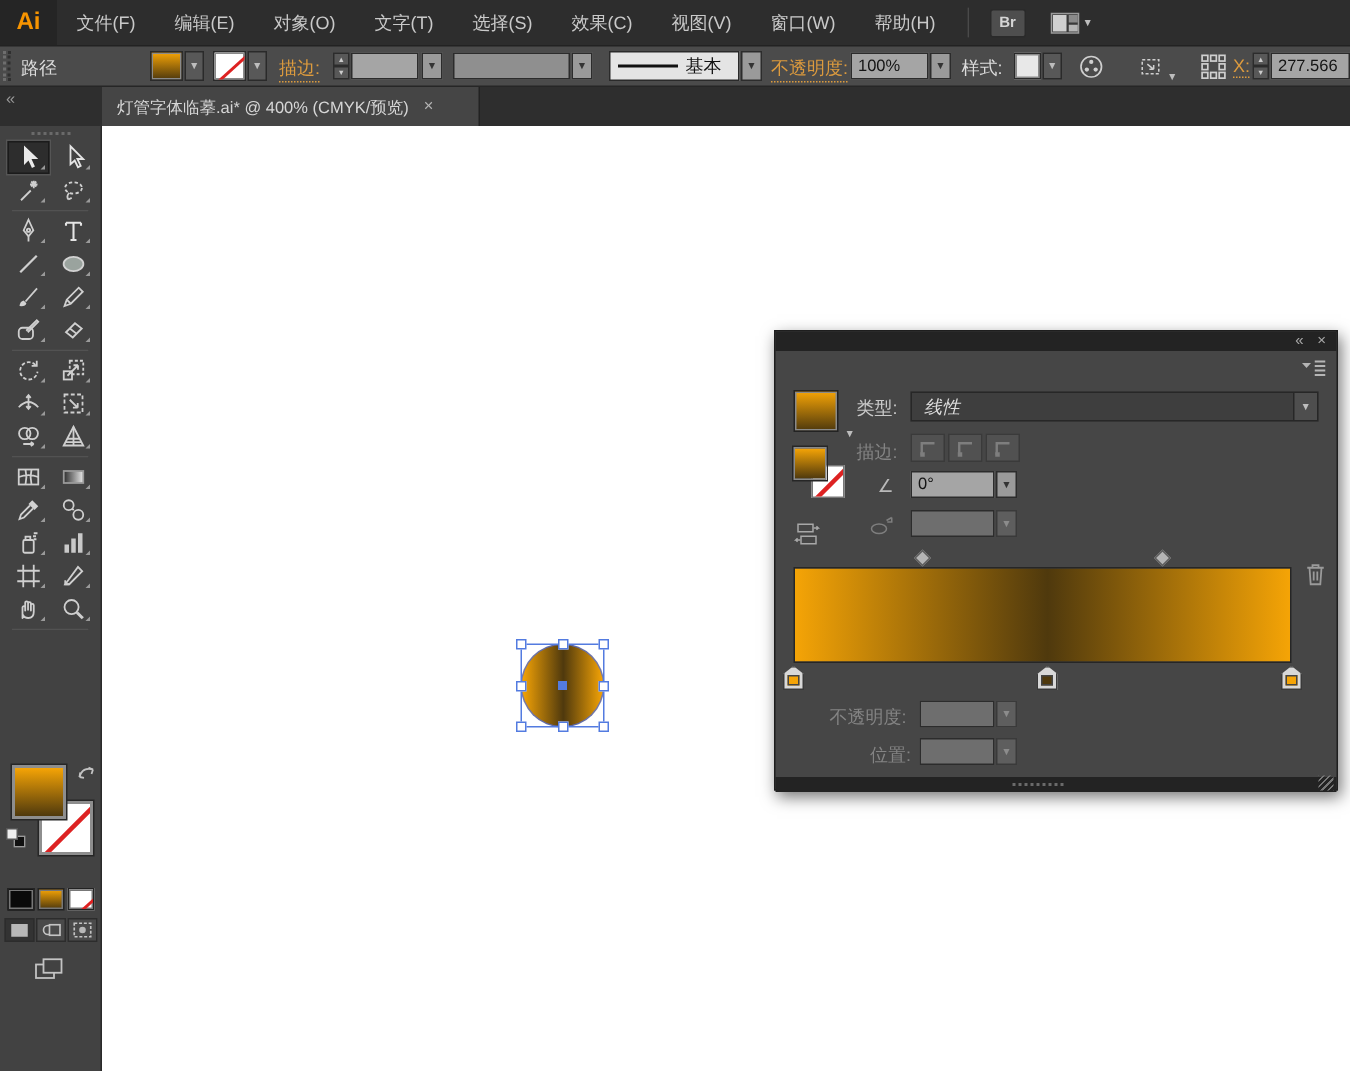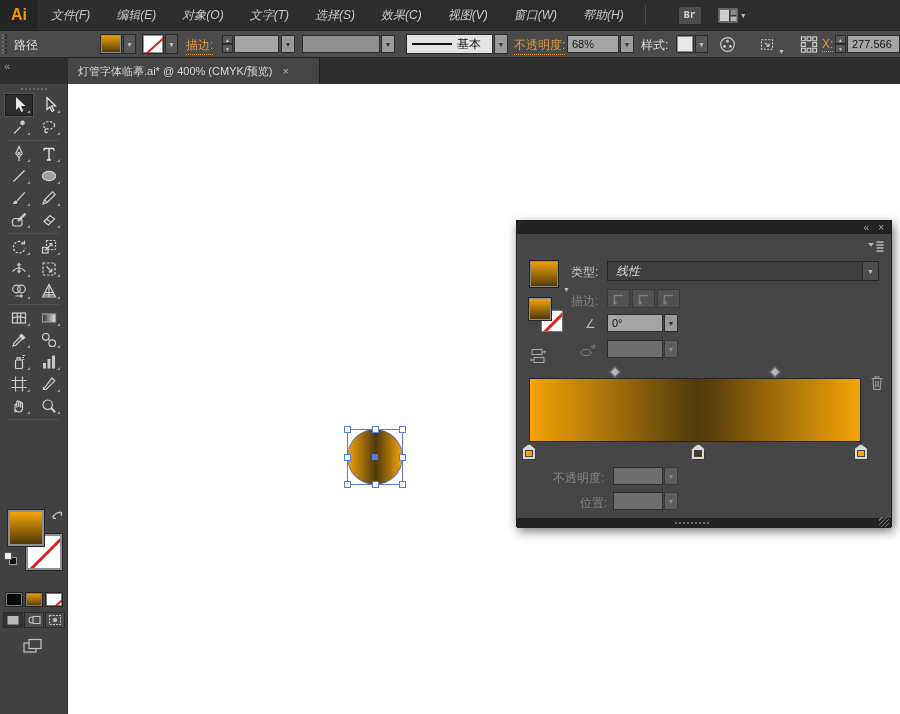--- a/index.html
+++ b/index.html
@@ -11,7 +11,7 @@
   
   #menubar { left:0; top:0; width:900px; height:30px; background:#2d2d2d; display:flex; align-items:center; }
   #ai-logo { width:38px; height:30px; background:#252525; color:#f79400; font-weight:bold; font-size:16px; display:flex; align-items:center; justify-content:center; }
-  .menu-item { color:#c9c9c9; font-size:12px; padding:0 13px; line-height:30px; cursor:default;font-style:italic; }
+  .menu-item { color:#c9c9c9; font-size:12px; padding:0 13px; line-height:30px; cursor:default; }
   #menubar-sep { width:1px; height:20px; background:#1c1c1c; border-right:1px solid #4a4a4a; margin-left:8px; }
   #br-btn { margin-left:32px; width:24px; height:19px; background:#4e4e4e; border:1px solid #2a2a2a; border-radius:2px; color:#d5d5d5; font-size:10px; font-weight:bold; display:flex; align-items:center; justify-content:center;font-family:Liberation Mono, monospace; }
   #workspace-btn { margin-left:16px; display:flex; align-items:center; gap:2px; }

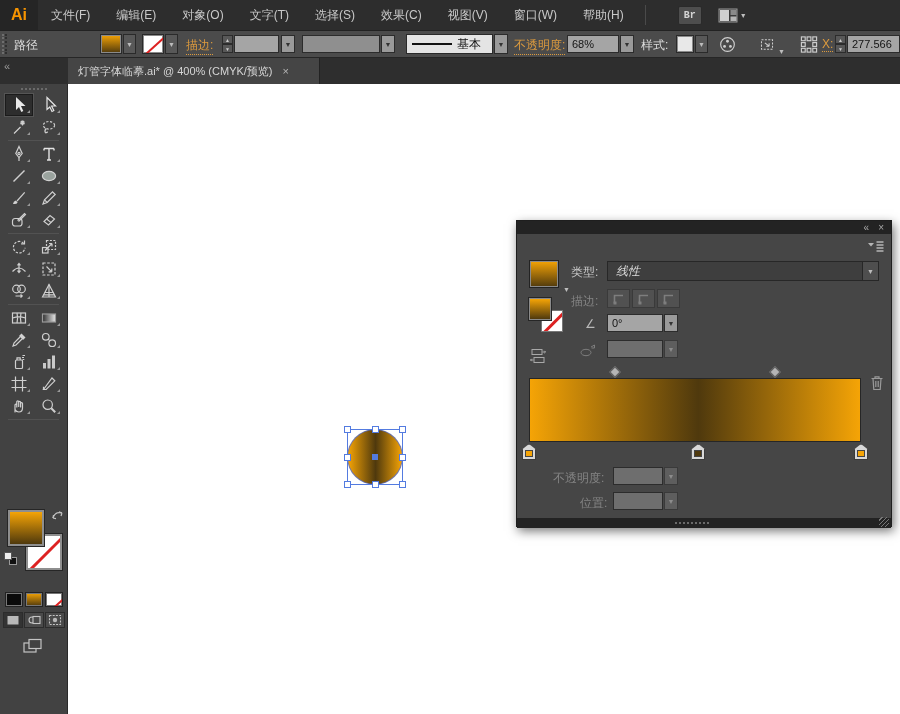--- a/index.html
+++ b/index.html
@@ -13,7 +13,7 @@
   #ai-logo { width:38px; height:30px; background:#252525; color:#f79400; font-weight:bold; font-size:16px; display:flex; align-items:center; justify-content:center; }
   .menu-item { color:#c9c9c9; font-size:12px; padding:0 13px; line-height:30px; cursor:default; }
   #menubar-sep { width:1px; height:20px; background:#1c1c1c; border-right:1px solid #4a4a4a; margin-left:8px; }
-  #br-btn { margin-left:32px; width:24px; height:19px; background:#4e4e4e; border:1px solid #2a2a2a; border-radius:2px; color:#d5d5d5; font-size:10px; font-weight:bold; display:flex; align-items:center; justify-content:center;font-family:Liberation Mono, monospace; }
+  #br-btn { margin-left:14px; width:24px; height:19px; background:#4e4e4e; border:1px solid #2a2a2a; border-radius:2px; color:#d5d5d5; font-size:10px; font-weight:bold; display:flex; align-items:center; justify-content:center; }
   #workspace-btn { margin-left:16px; display:flex; align-items:center; gap:2px; }
   .dd-arrow { color:#bdbdbd; font-size:7px; }
 

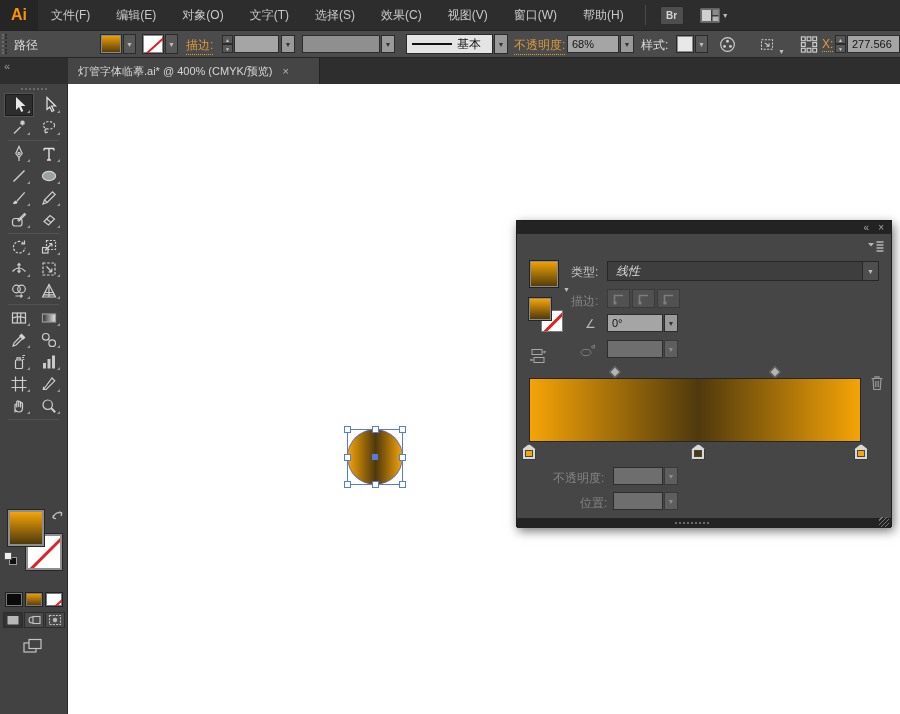--- a/index.html
+++ b/index.html
@@ -197,7 +197,7 @@
       <span class="dd-arrow">▼</span>
     </div>
   <div class="abs cb-link" style="left:514px">不透明度:</div>
-  <div class="abs field" style="left:567px; top:35px; width:52px">68%</div>
+  <div class="abs field" style="left:567px; top:35px; width:52px">100%</div>
   <div class="abs field-dd" style="left:620px; top:35px">
       <span class="dd-arrow">▼</span>
     </div>

